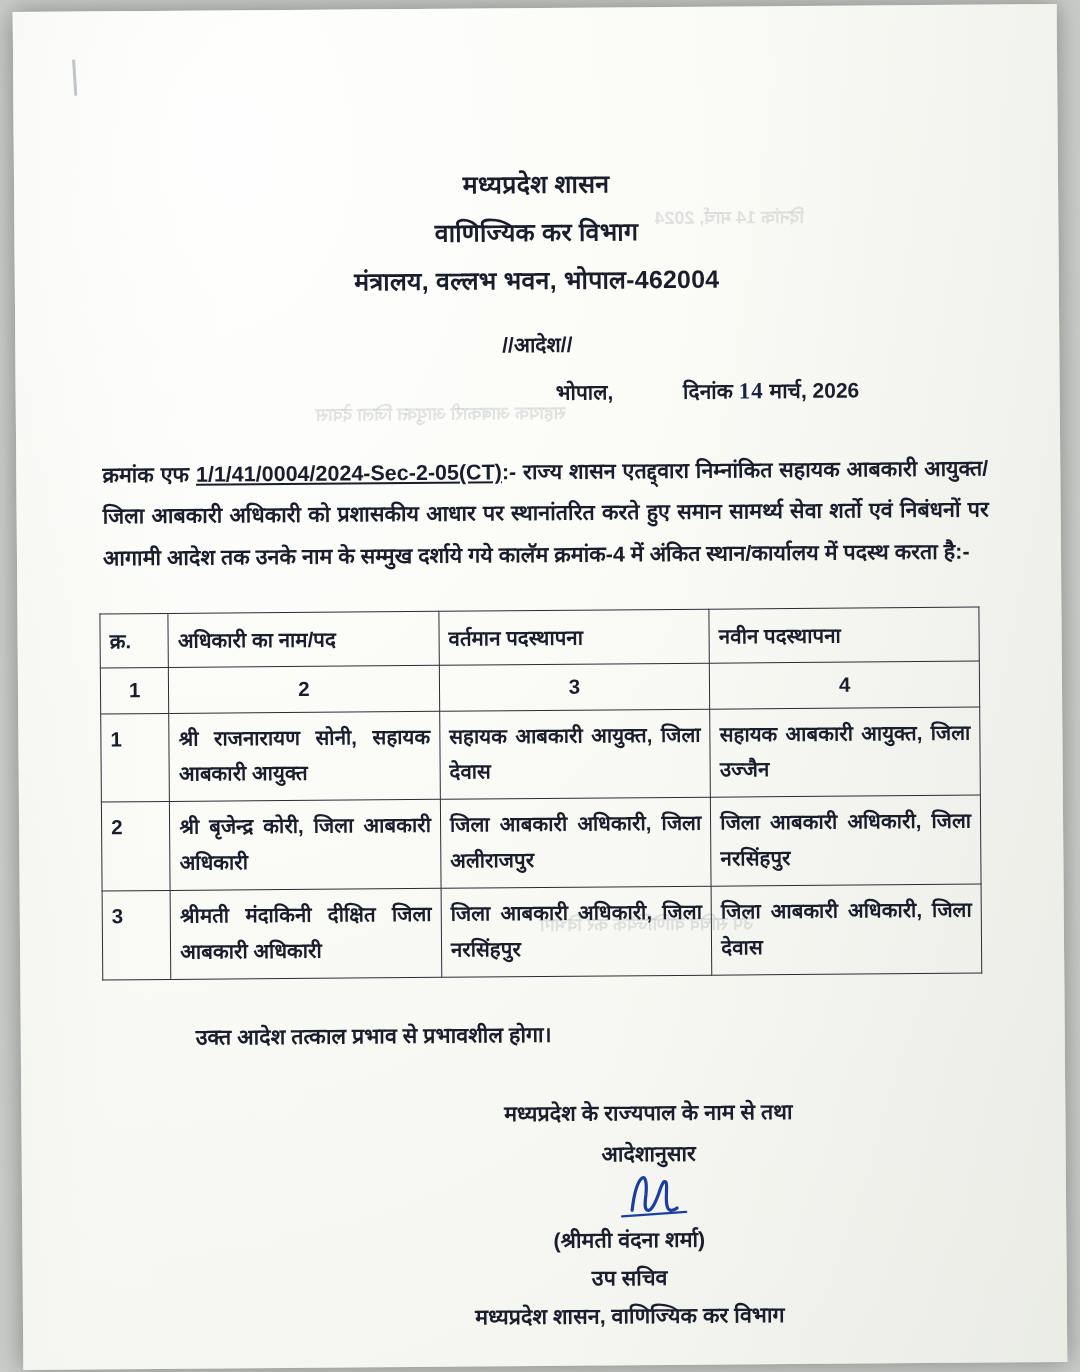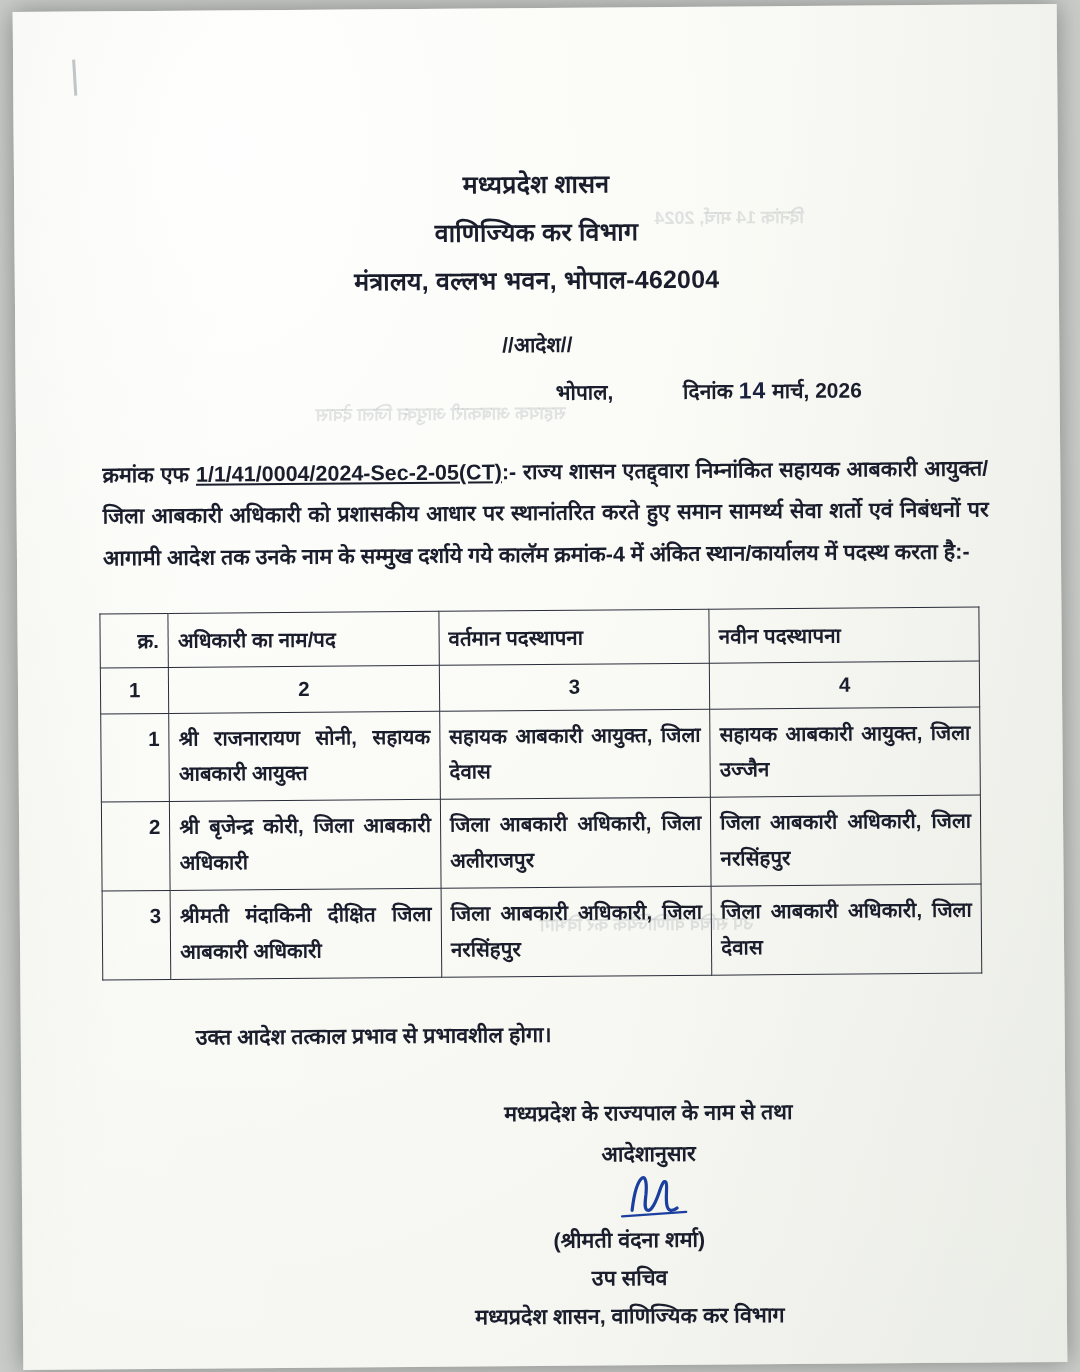--- a/index.html
+++ b/index.html
@@ -66,7 +66,7 @@
   }
   .placeline .gap { display: inline-block; width: 58px; }
   .handdate {
-    font-family: Liberation Sans, sans-serif;
+    font-family: Liberation Serif, serif;
     font-weight: 700;
     font-size: 23px;
     color: #1b2240;

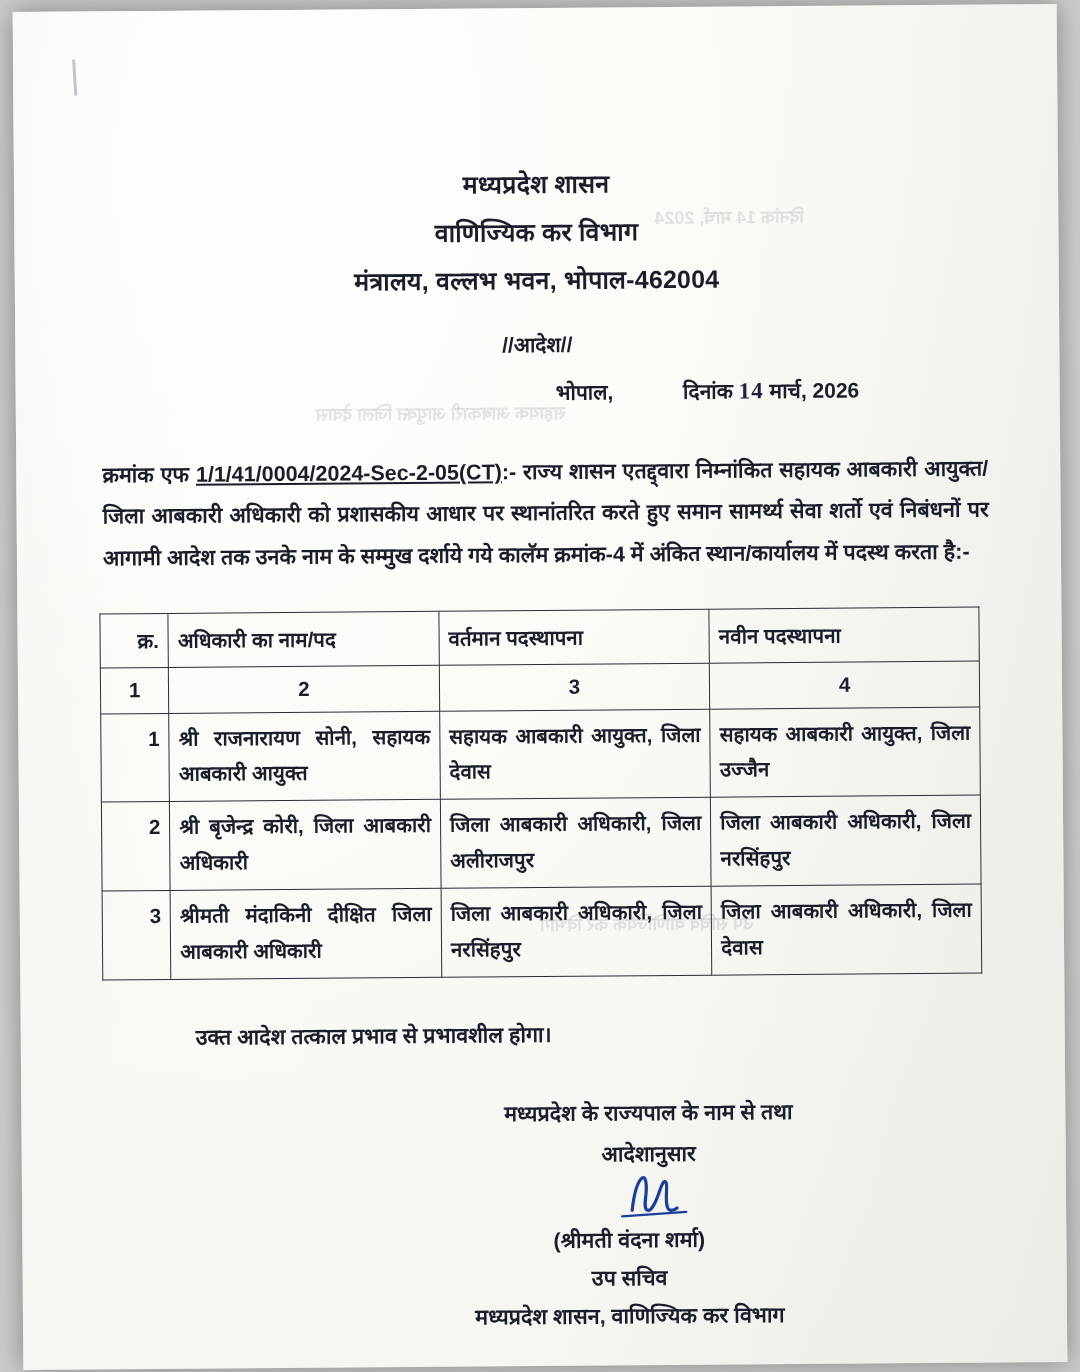--- a/index.html
+++ b/index.html
@@ -97,7 +97,7 @@
     vertical-align: top;
     line-height: 1.75;
   }
-  td.c1 { width: 52px; text-align: right; }
+  td.c1 { width: 52px; text-align: left; }
   td.c2 { width: 268px; }
   td.c3 { width: 268px; }
   td.c4 { width: 268px; }

